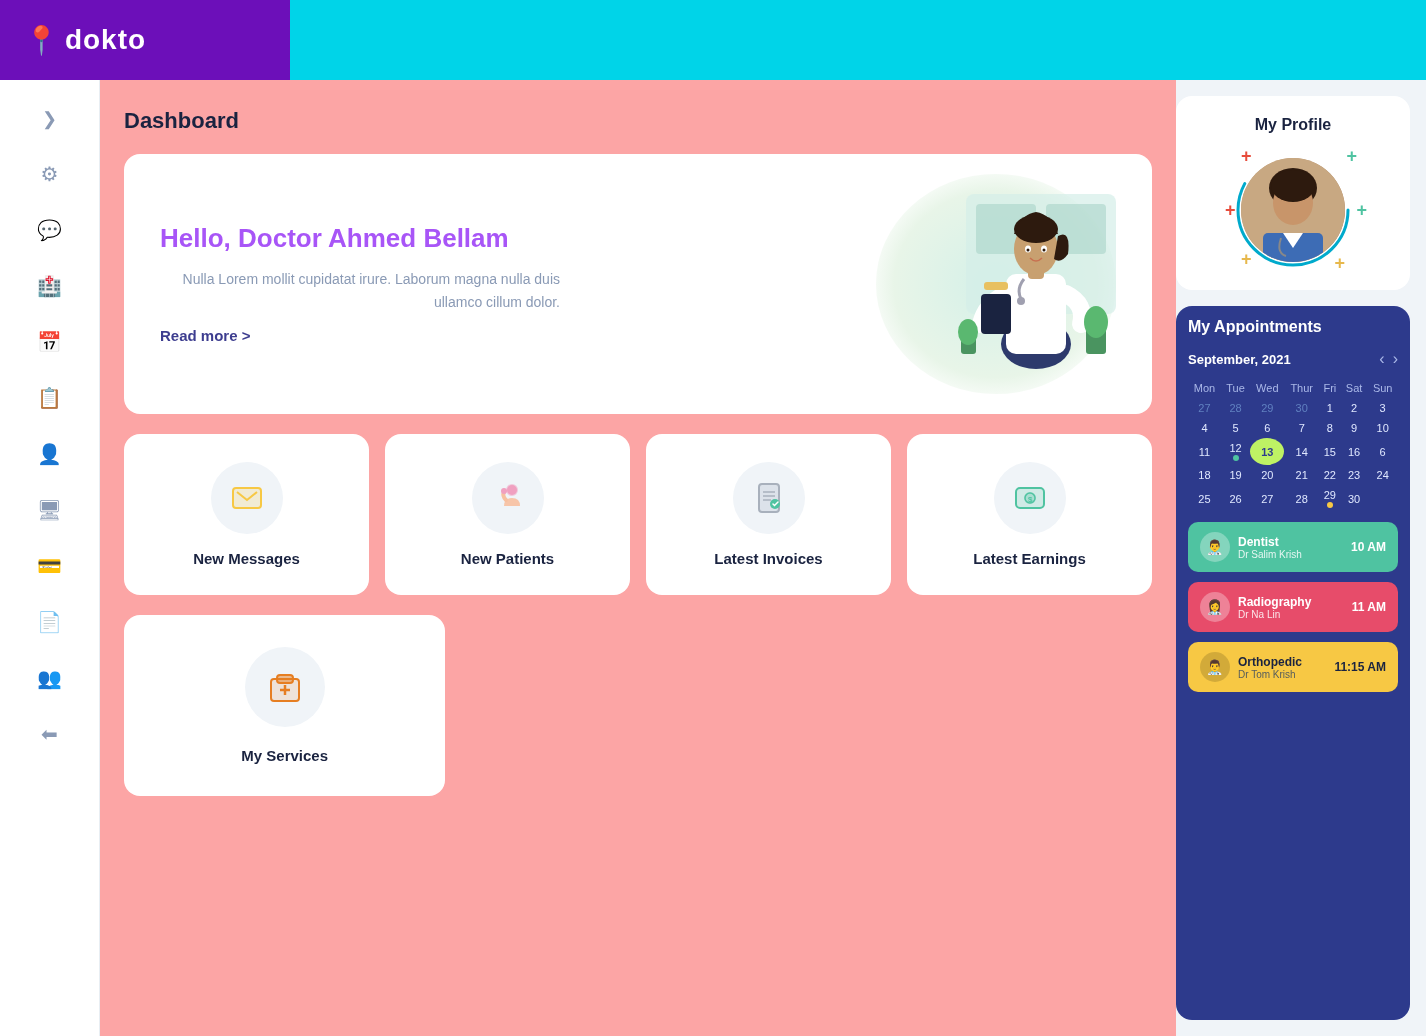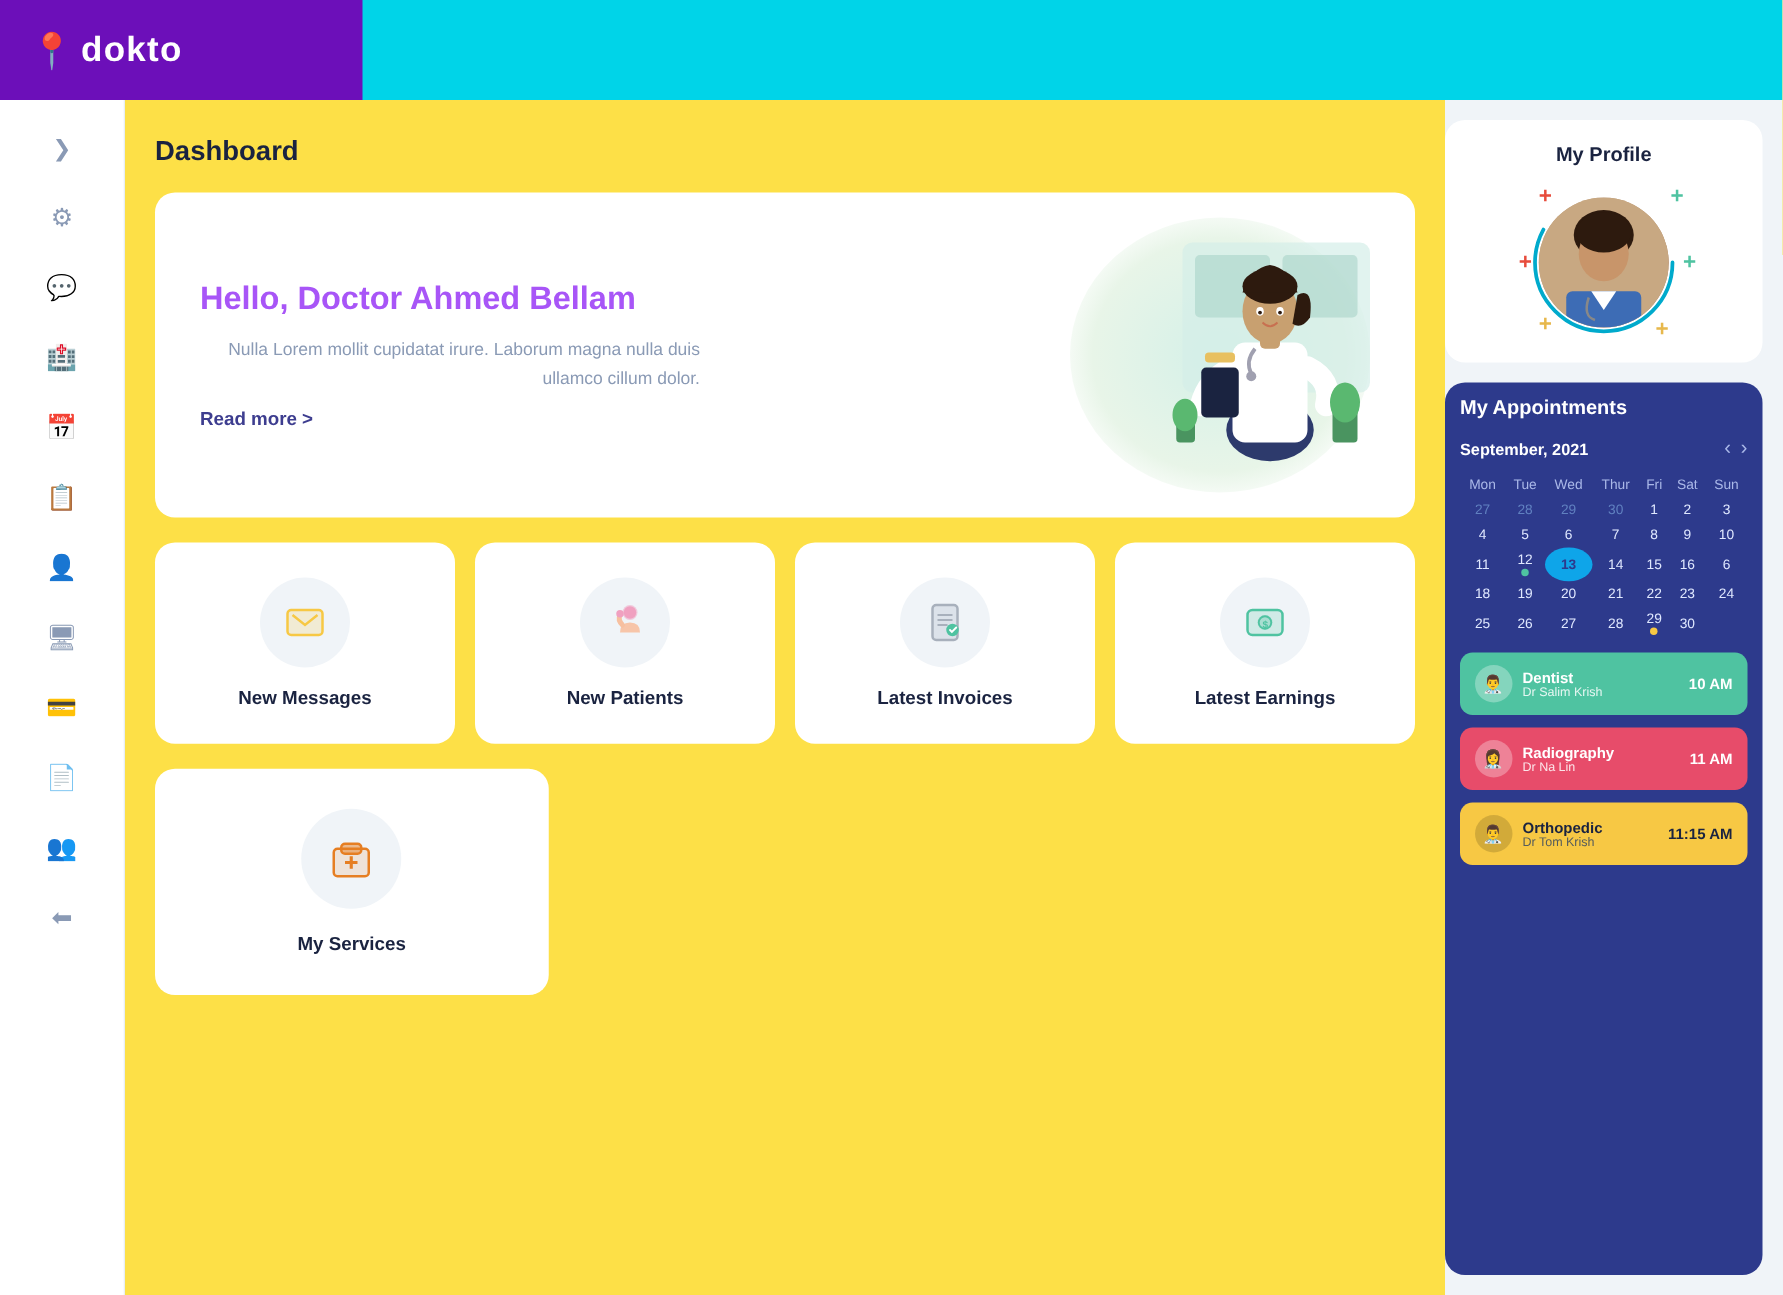--- a/index.html
+++ b/index.html
@@ -77,7 +77,7 @@
       flex: 1;
       overflow-y: auto;
       padding: 28px 24px;
-      background: #fde047;
+      background: #fca5a5;
     }
 
     

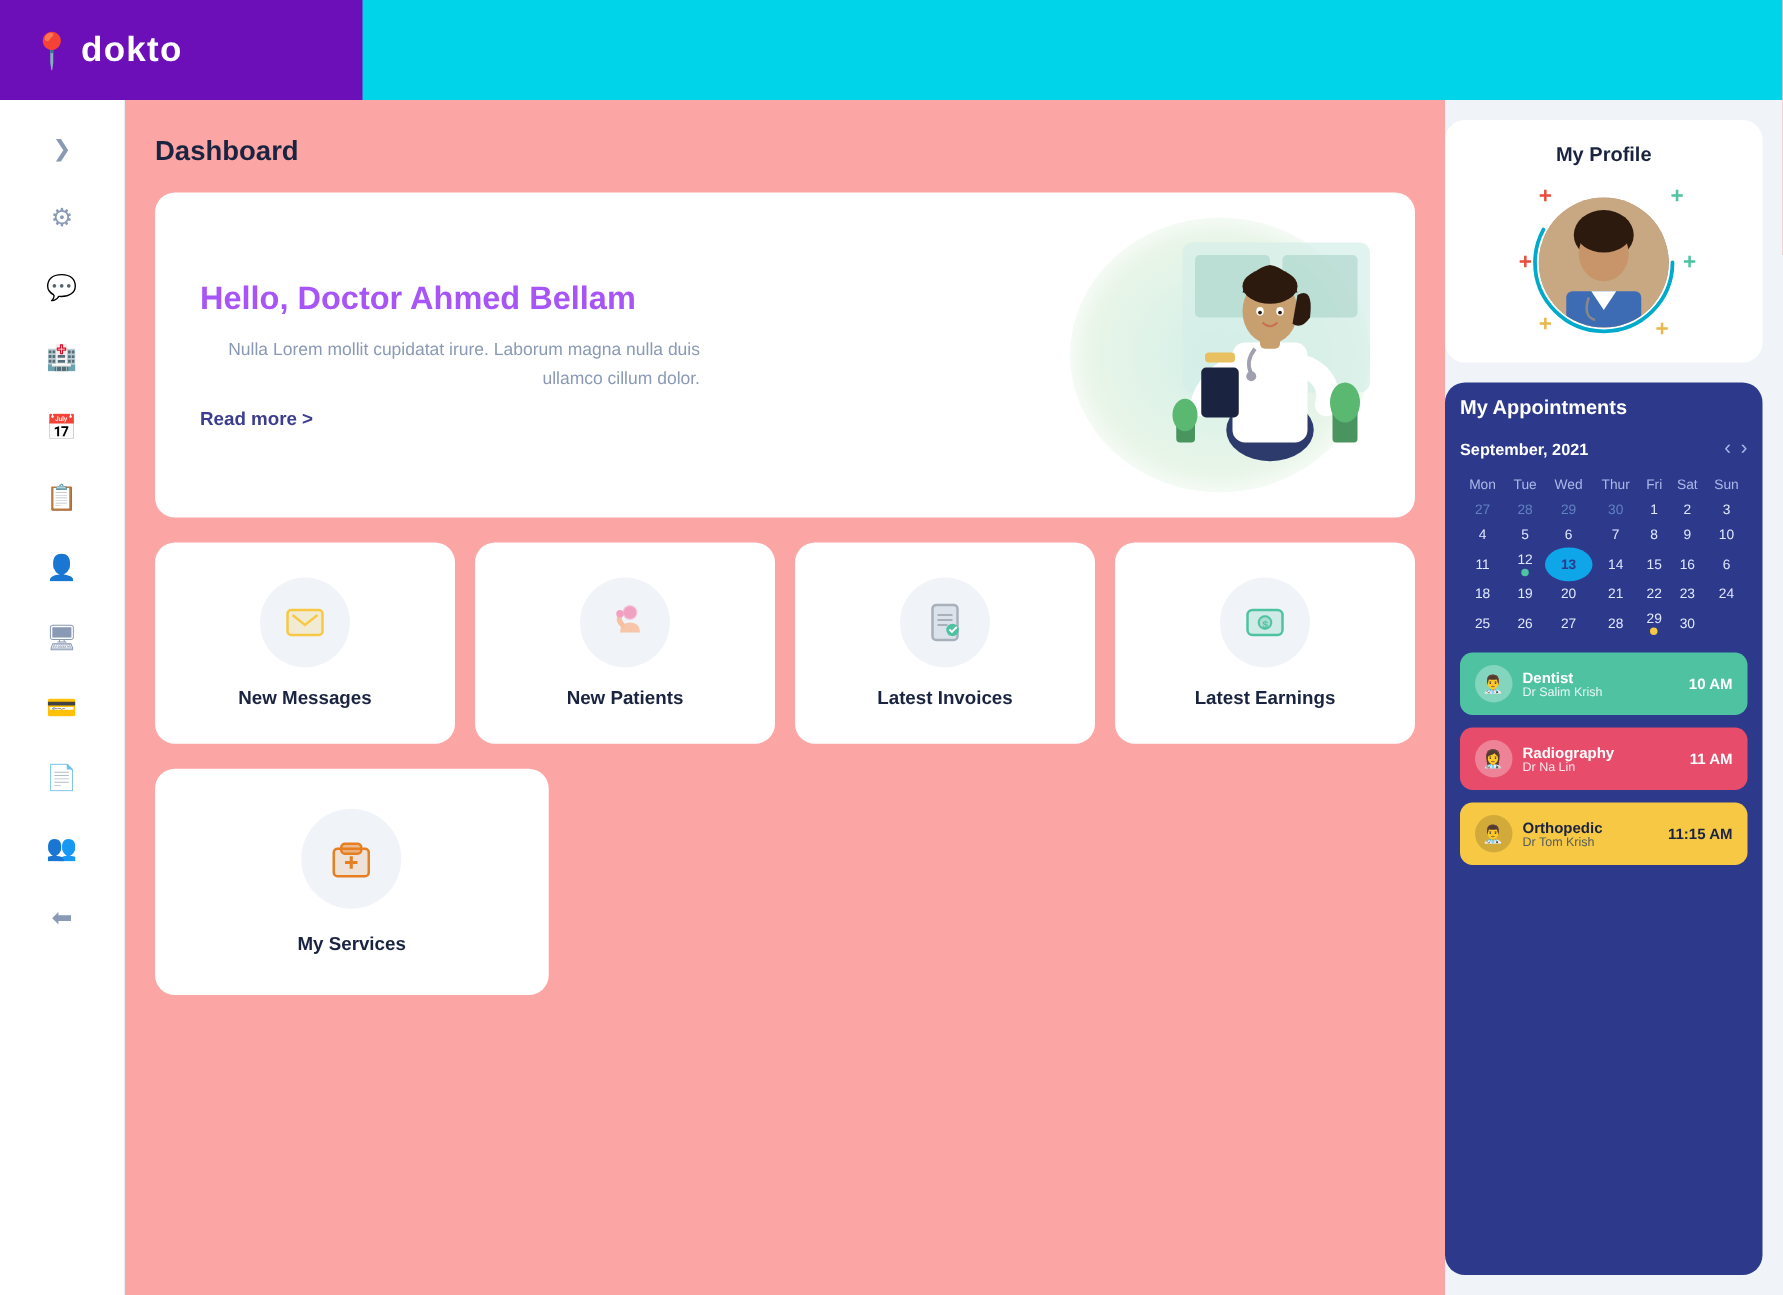--- a/index.html
+++ b/index.html
@@ -82,7 +82,7 @@
 
     
     .right-panel {
-      width: 270px;
+      width: 250px;
       background: #f0f4f8;
       padding: 16px 16px 16px 0;
       display: flex;

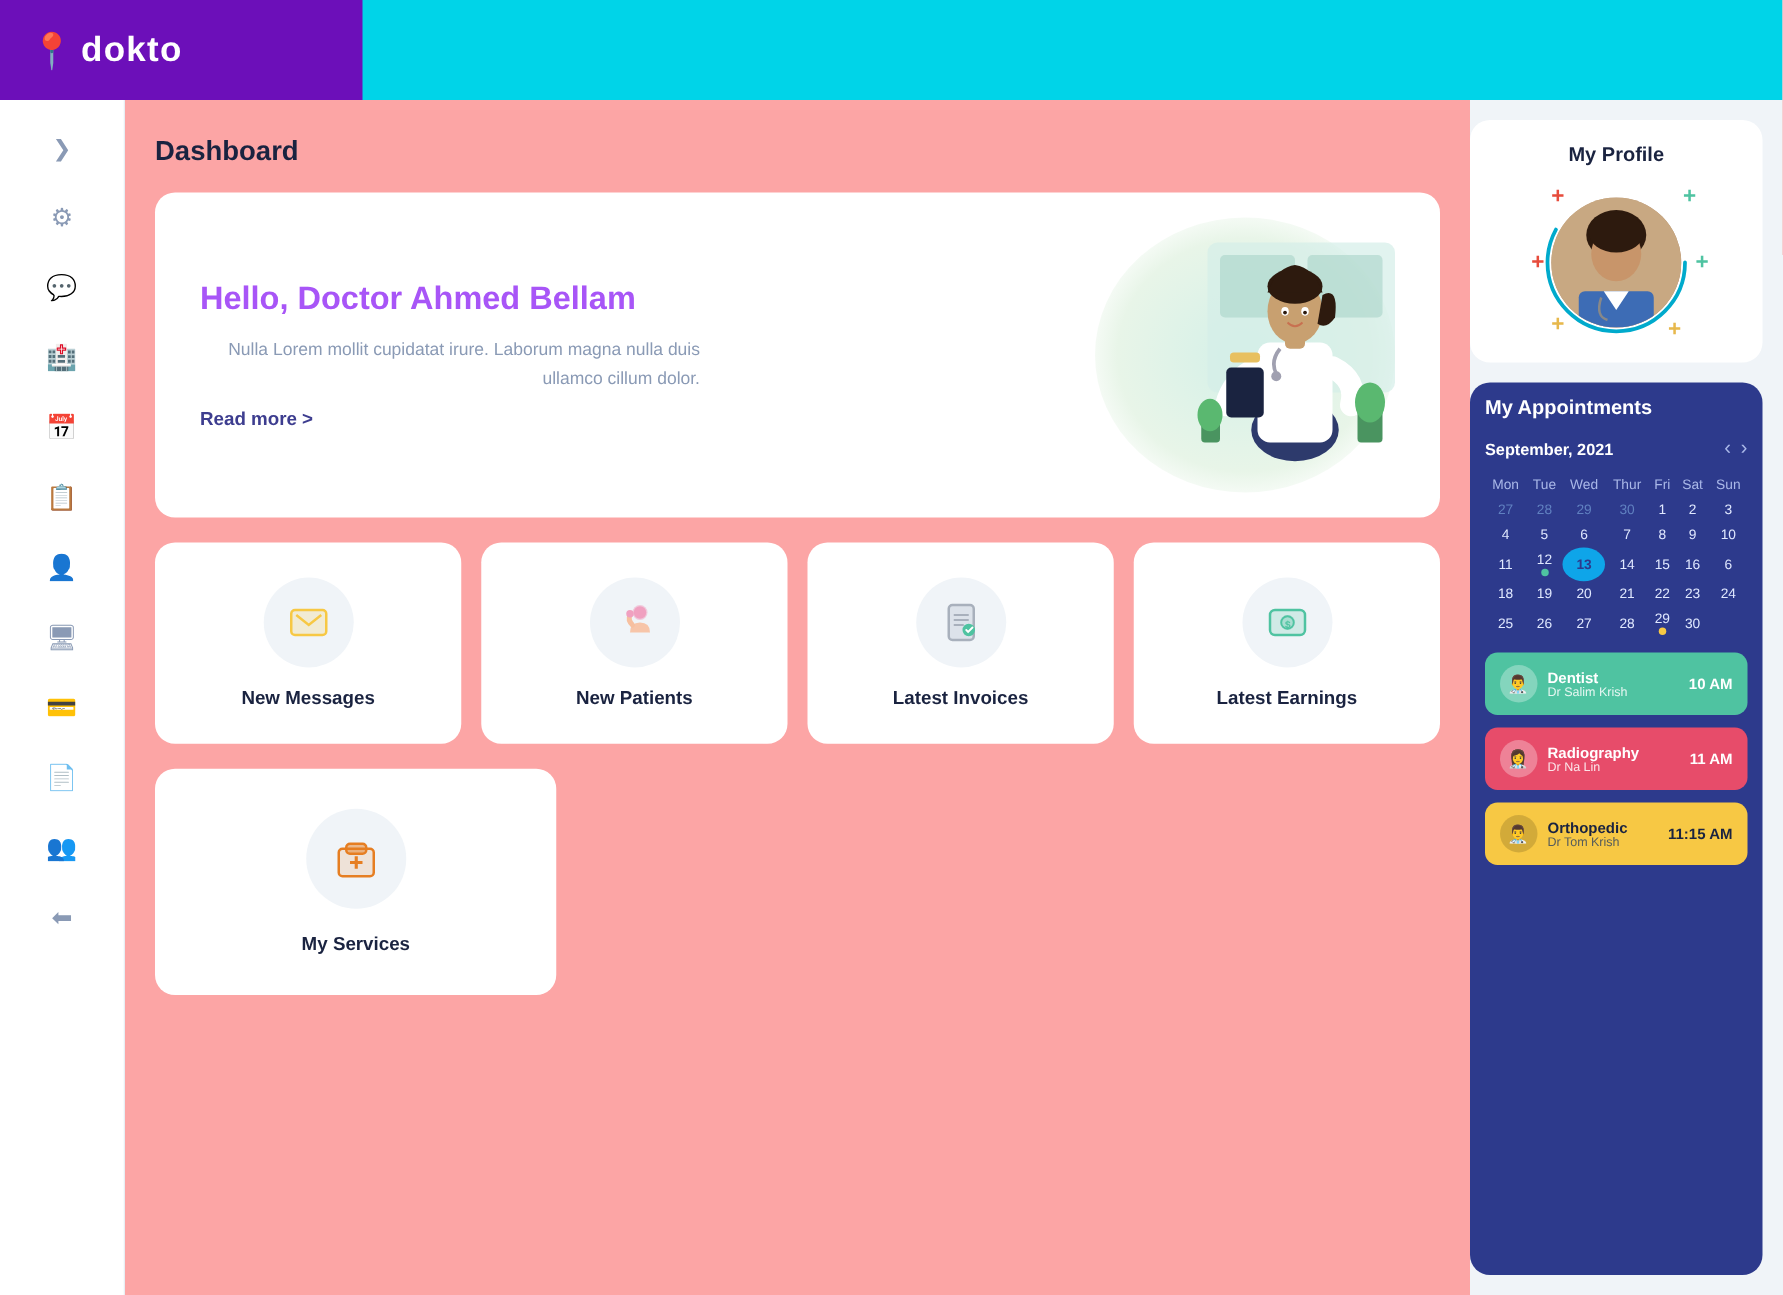--- a/index.html
+++ b/index.html
@@ -568,7 +568,7 @@
           <tr>
             <td>11</td>
             <td style="position:relative;">12<span style="display:block;width:6px;height:6px;background:#4fc3a1;border-radius:50%;margin:1px auto 0;"></span></td>
-            <td style="background:#0ea5e9;color:#2d3a8c;border-radius:50%;font-weight:700;">13</td>
+            <td style="background:#bef264;color:#2d3a8c;border-radius:50%;font-weight:700;">13</td>
             <td>14</td>
             <td>15</td>
             <td>16</td>

